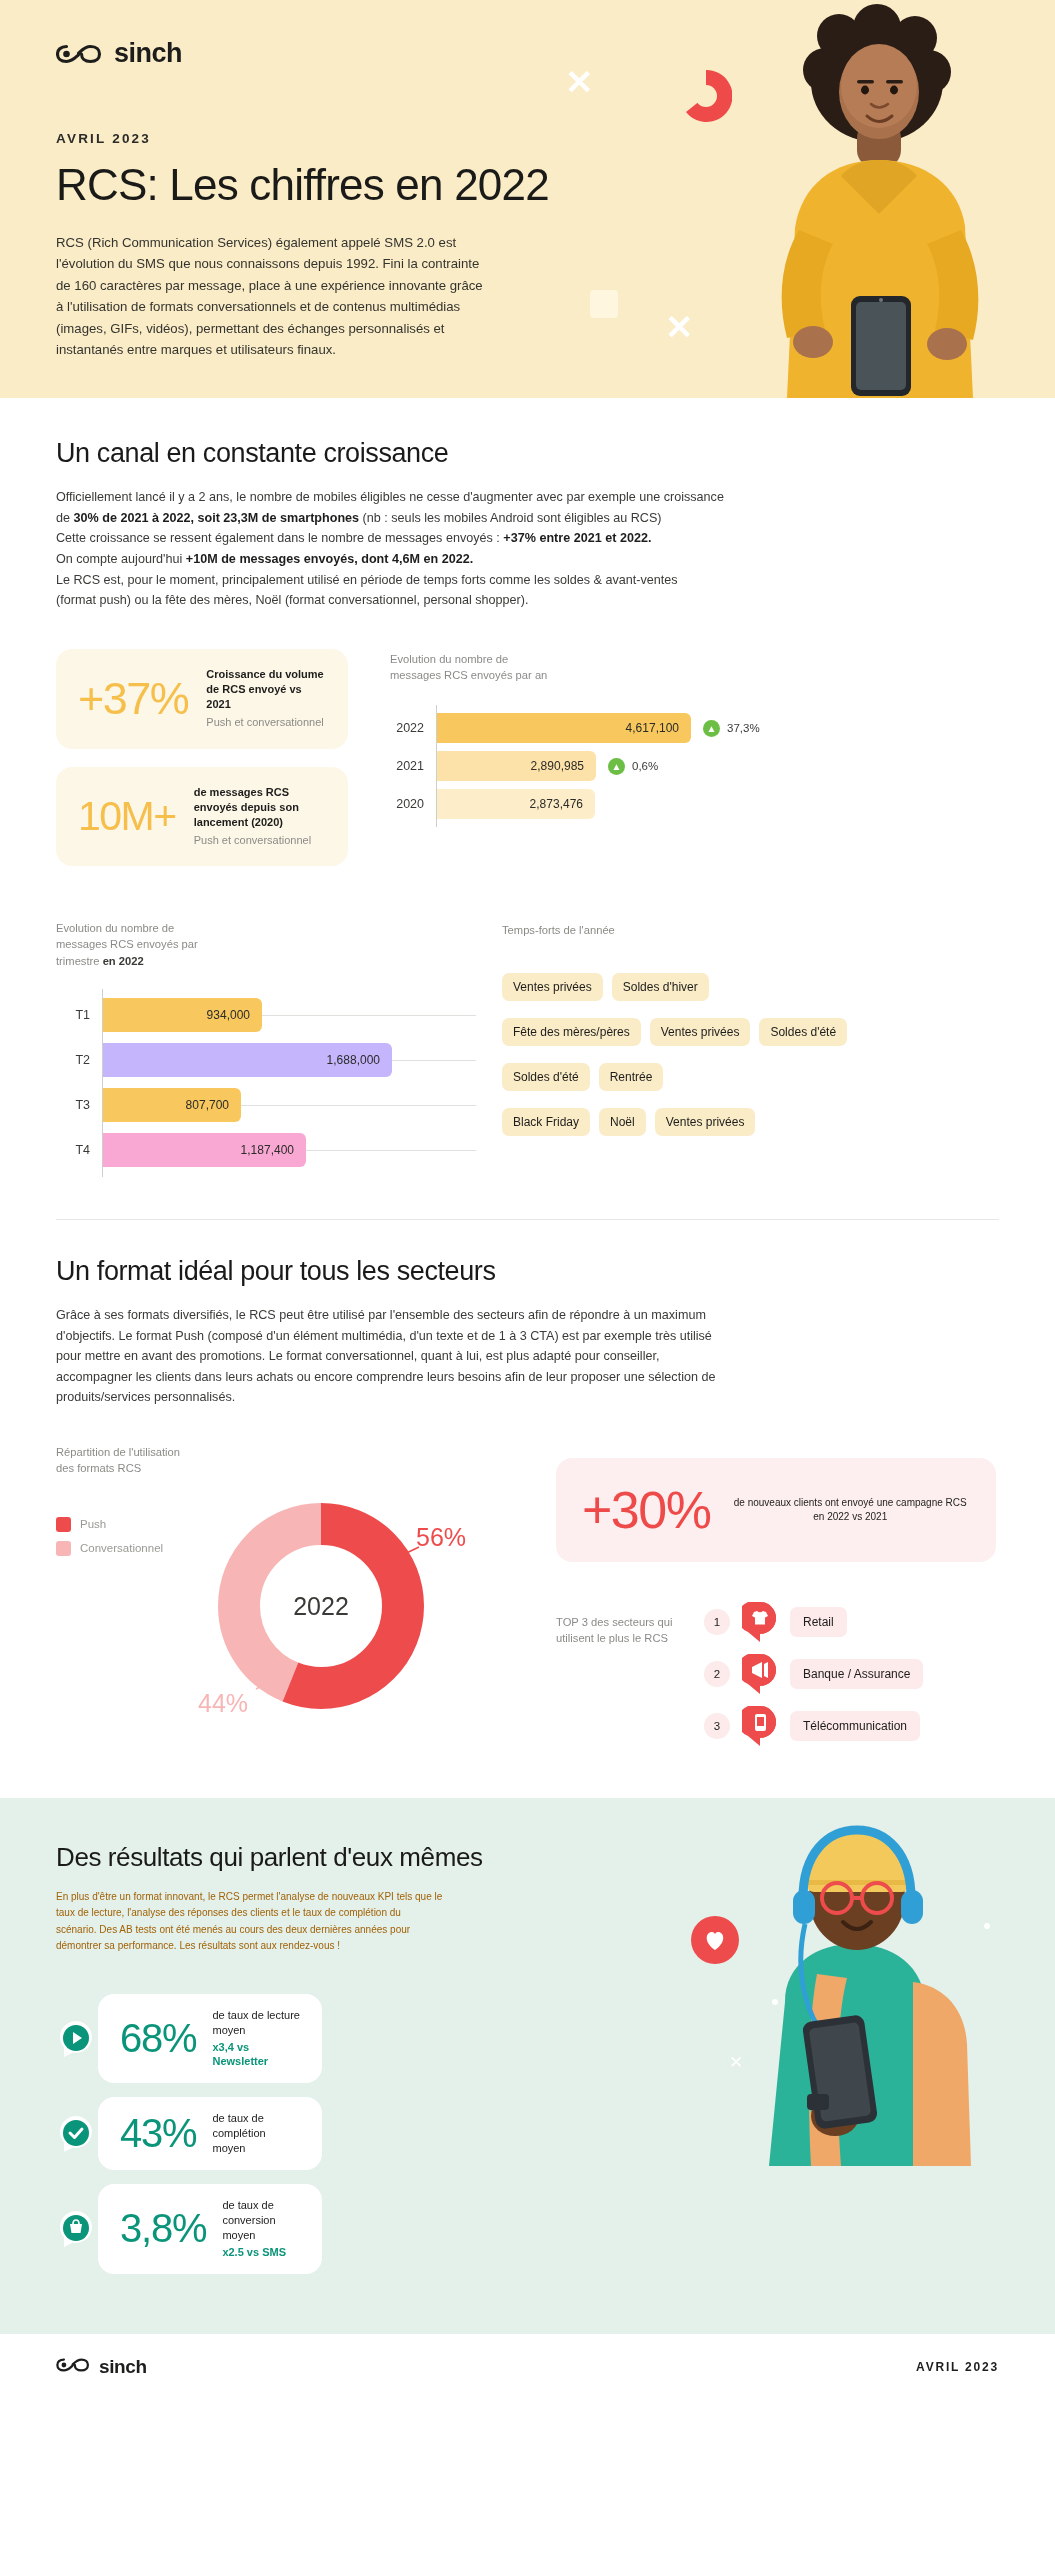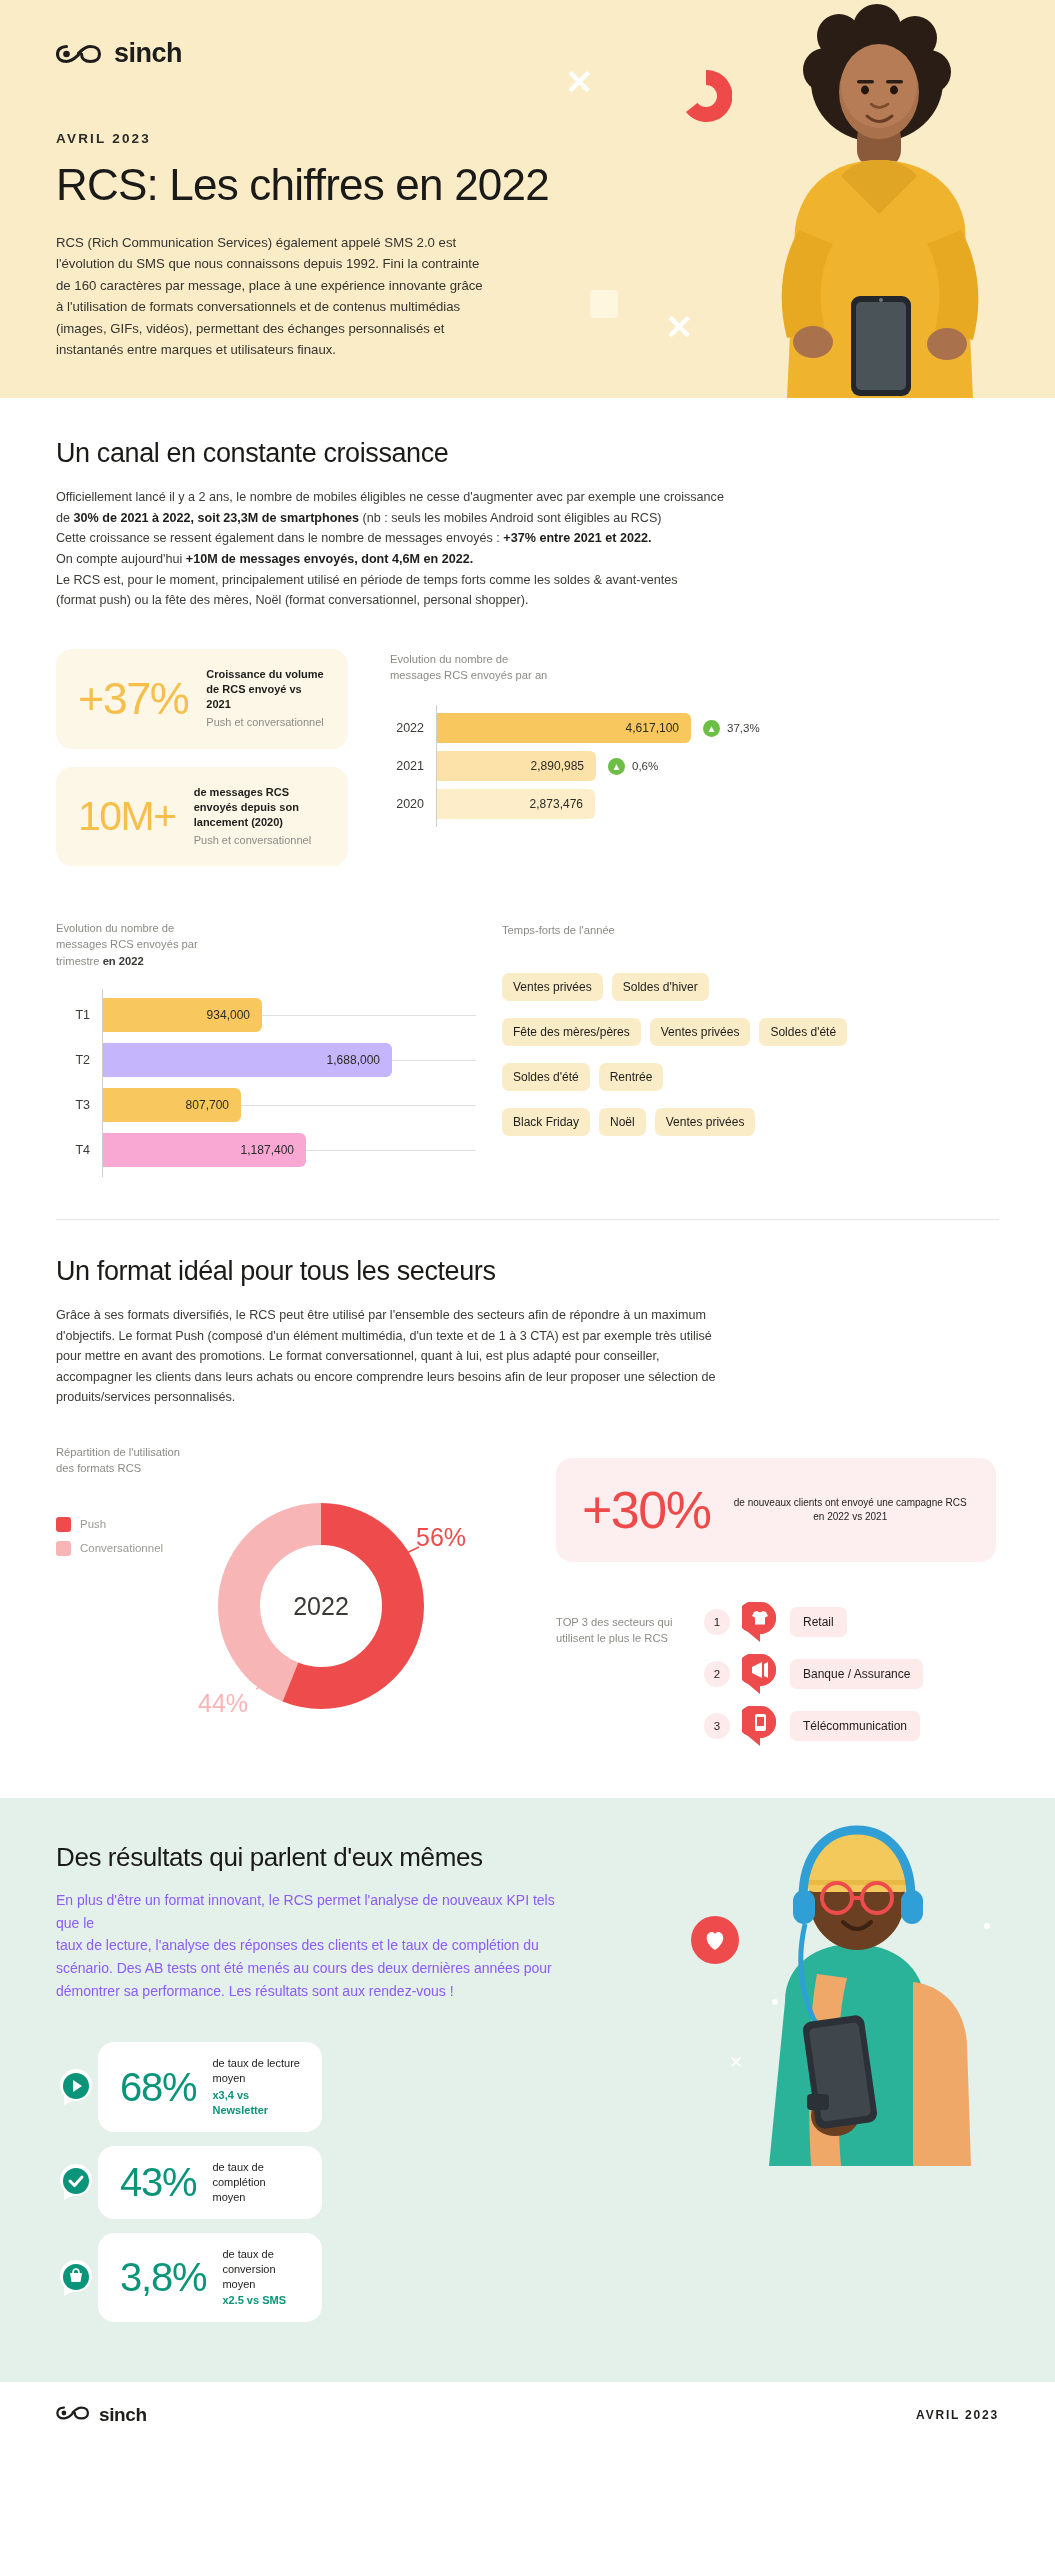--- a/index.html
+++ b/index.html
@@ -120,7 +120,7 @@
   
   .results { background: #e4f0ea; padding: 44px 0 46px 0; position: relative; min-height: 372px; }
   .res-title { font-size: 26px; font-weight: 400; color: #1a1a18; letter-spacing: -0.4px; margin-bottom: 16px; }
-  .res-body { font-size: 14px; line-height: 1.62; color: #8b5cf6; max-width: 520px; }
+  .res-body { font-size: 10px; line-height: 1.62; color: #a16207; max-width: 520px; }
   .res-card {
     background: #fff; border-radius: 16px; display: flex; align-items: center;
     gap: 16px; padding: 14px 22px; width: 224px; min-height: 62px;

